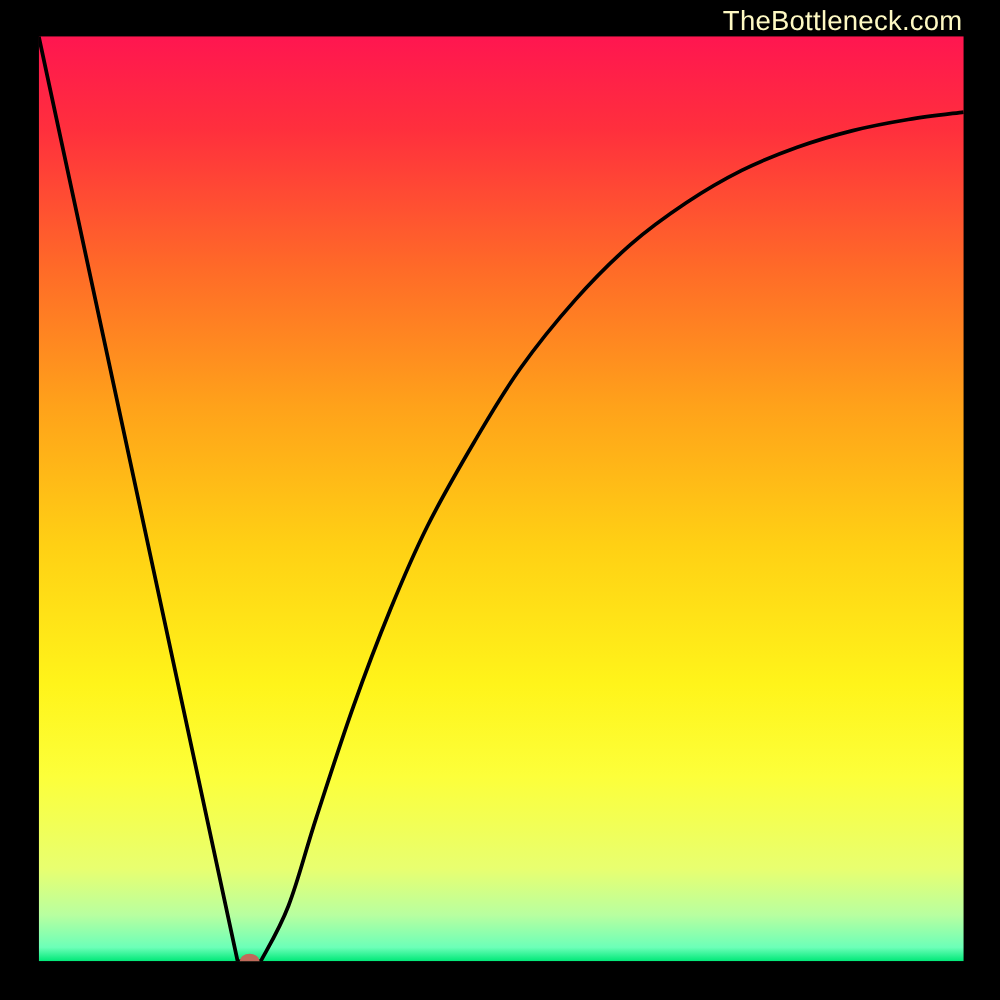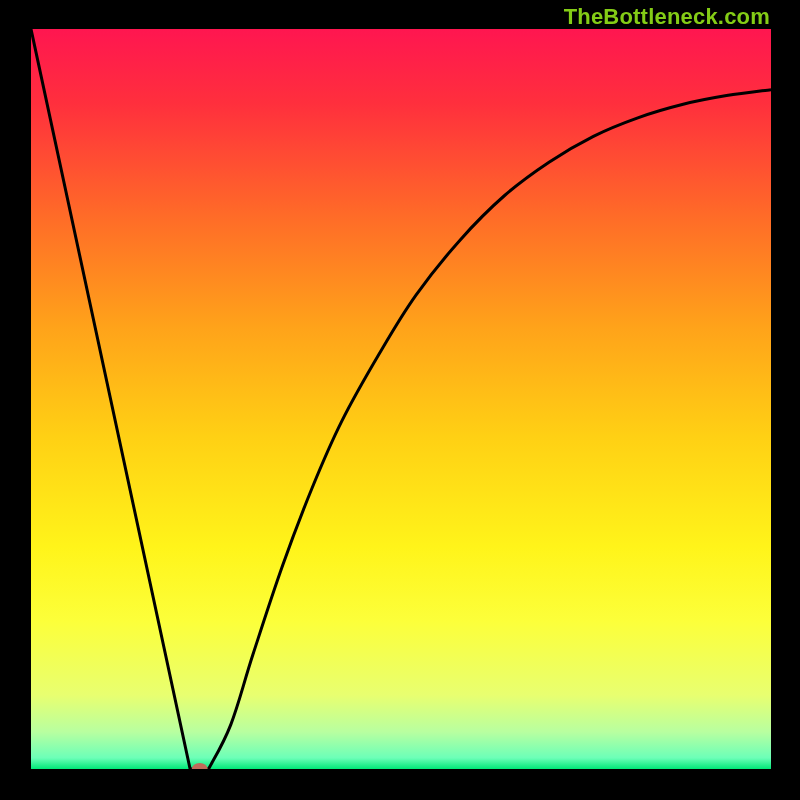--- a/index.html
+++ b/index.html
@@ -30,9 +30,9 @@
     position: absolute;
     top: 4px;
     right: 30px;
-    color: #84cc16;
+    color: #fef9c3;
     font-size: 22px;
-    font-weight: 700;
+    font-weight: 400;
     letter-spacing: 0.2px;
   }
   svg { display: block; }

